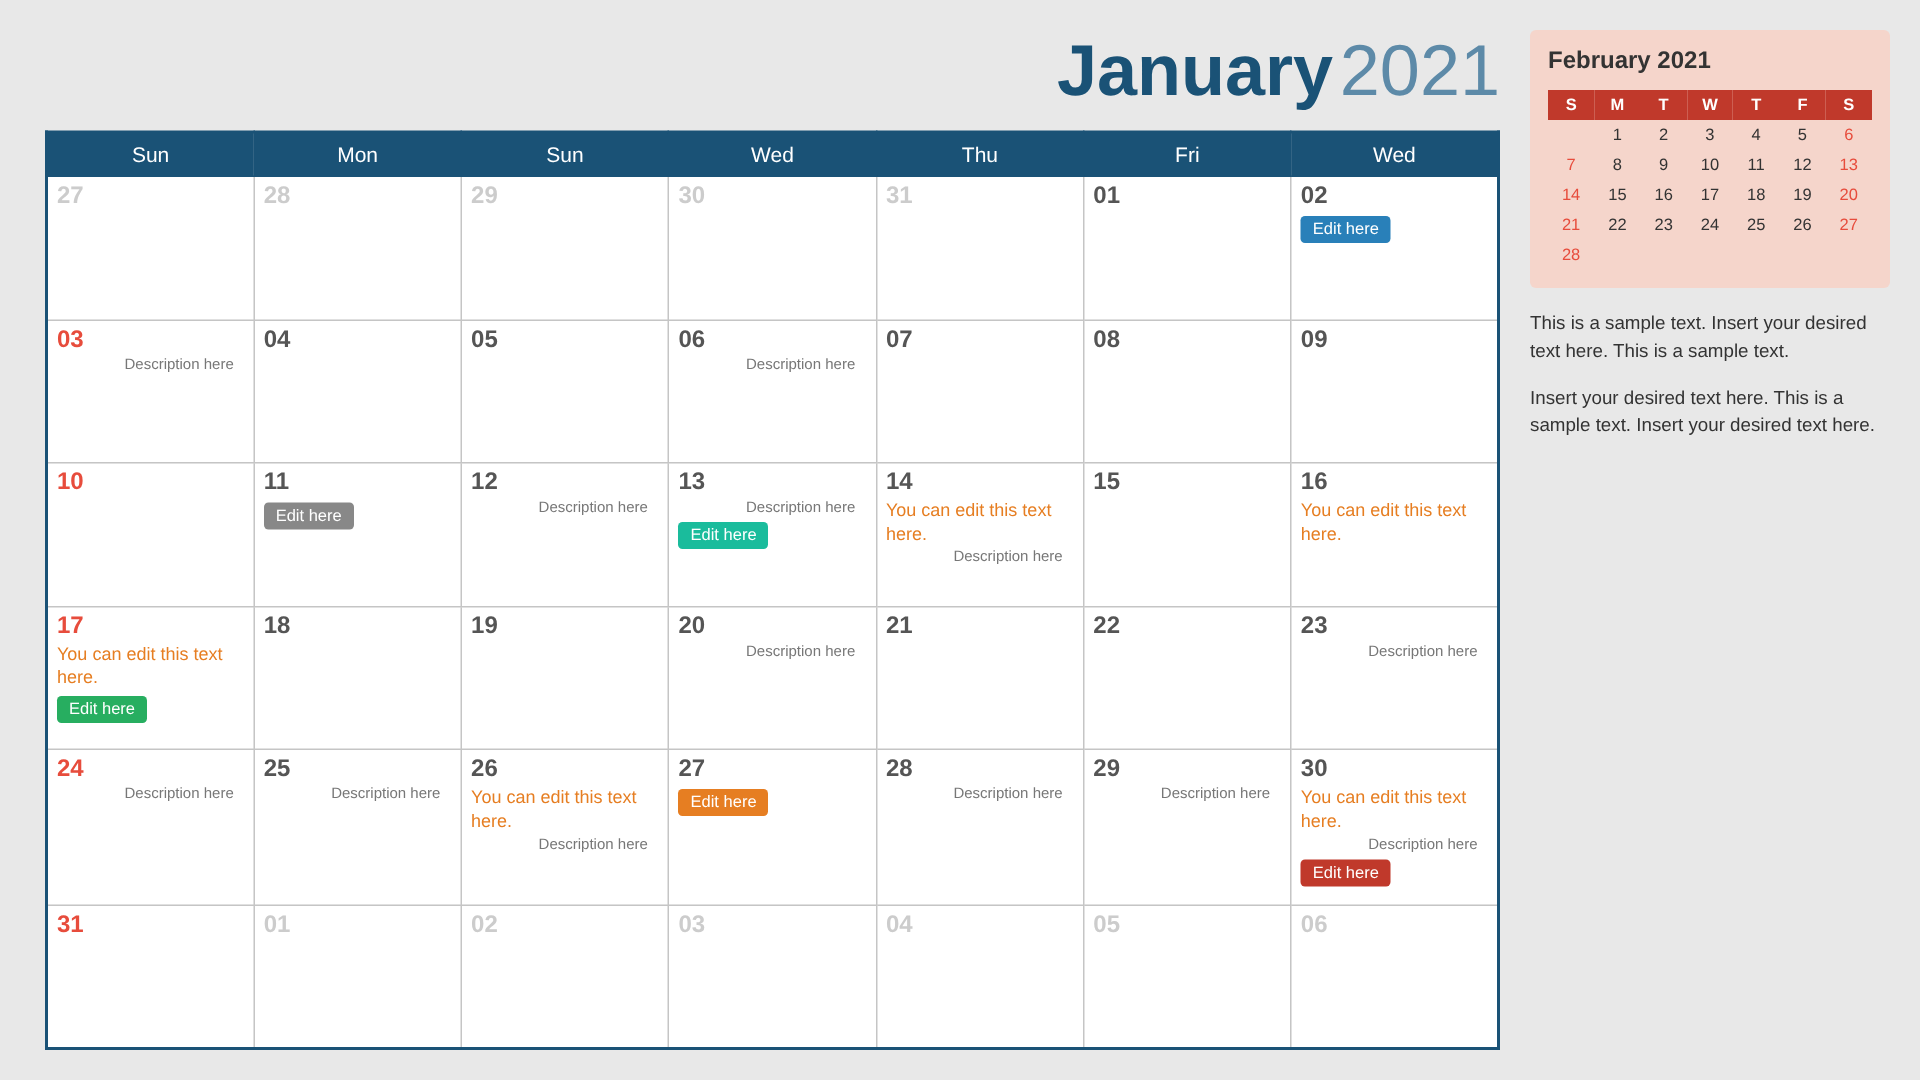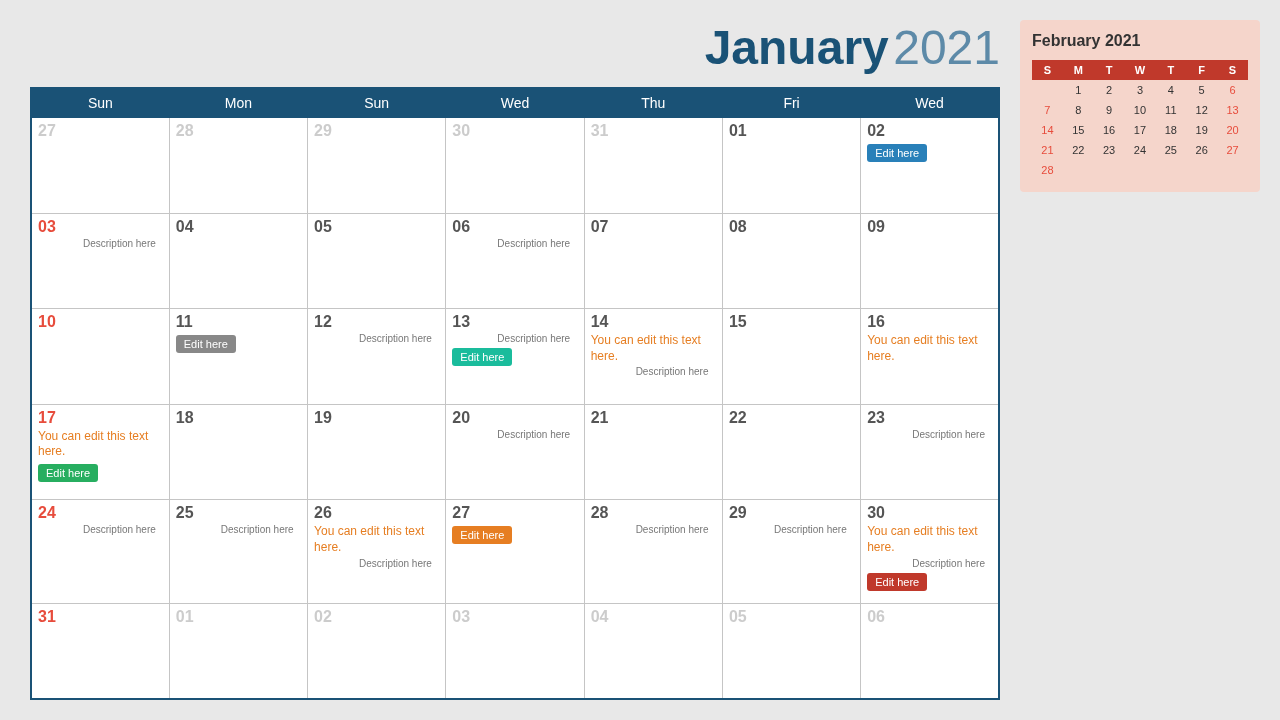--- a/index.html
+++ b/index.html
@@ -370,6 +370,10 @@
         </tbody>
     </table>
   </div>
+  <div class="sidebar-text">
+    <p id="sidebar-p1">This is a sample text. Insert your desired text here. This is a sample text.</p>
+    <p id="sidebar-p2">Insert your desired text here. This is a sample text. Insert your desired text here.</p>
+  </div>
 </div>
 
 </body></html>

